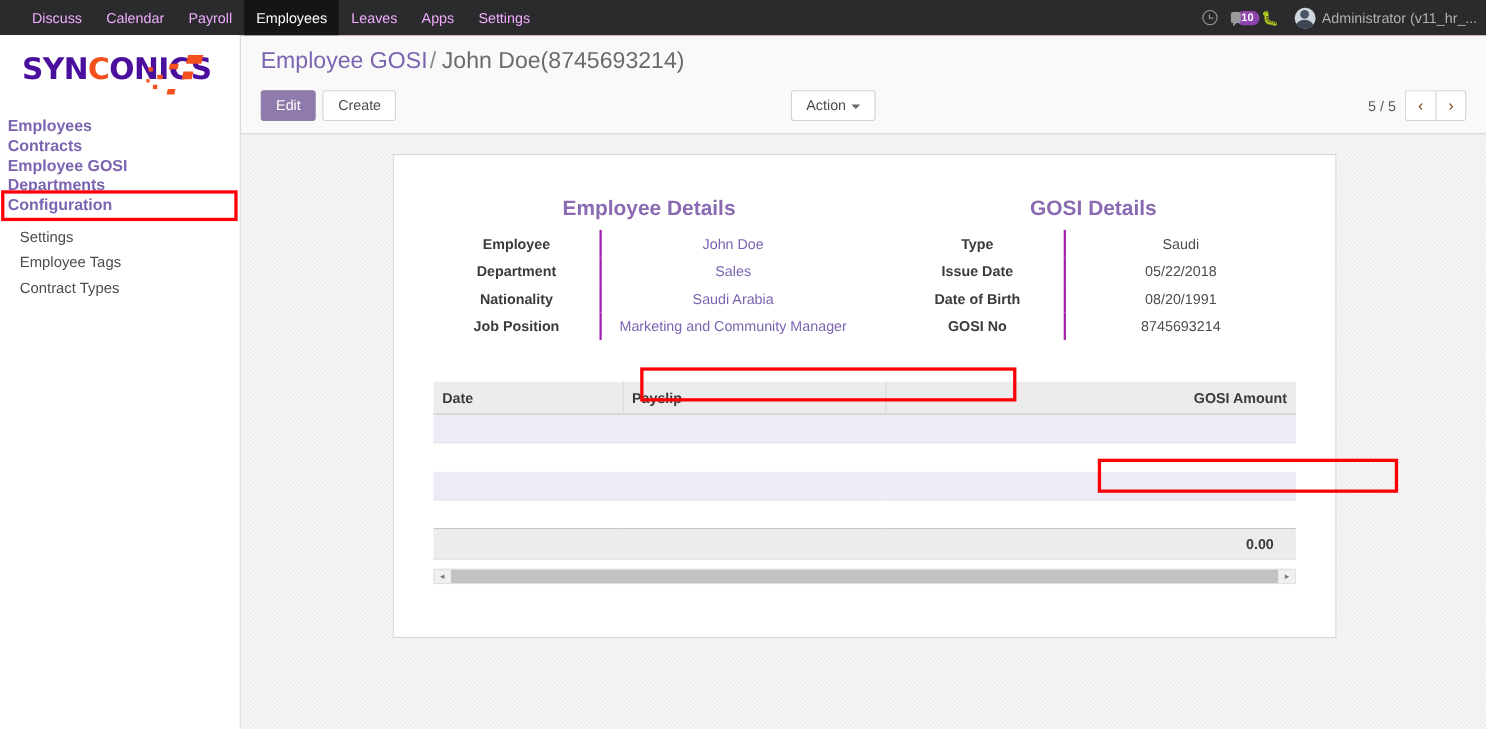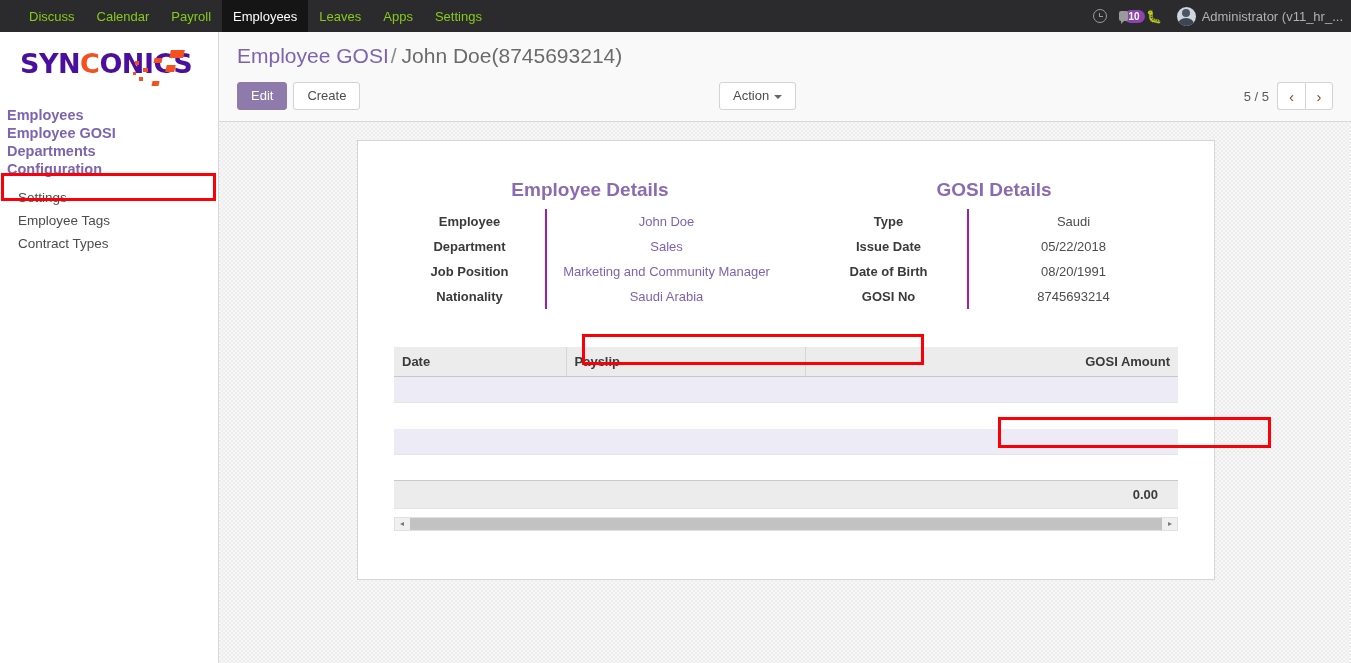--- a/index.html
+++ b/index.html
@@ -23,7 +23,7 @@
     display: flex; align-items: center;
     padding: 0 11px;
     font-size: 13px;
-    color: #84cc16;
+    color: #f0abfc;
     white-space: nowrap;
     cursor: pointer;
   }

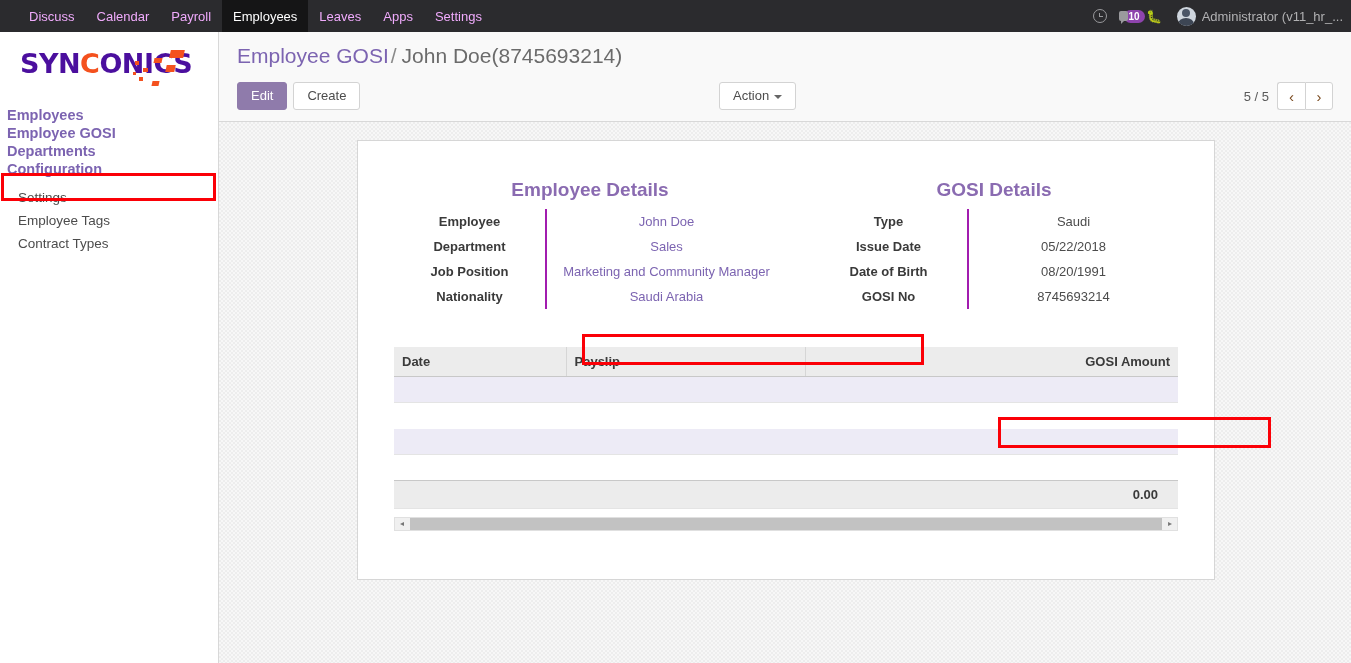--- a/index.html
+++ b/index.html
@@ -328,6 +328,7 @@
     <div class="menu">
       <div class="menu-top">
         <div class="m-item"><span>Employees</span></div>
+        <div class="m-item"><span>Contracts</span></div>
         <div class="m-item"><span>Employee GOSI</span></div>
         <div class="m-item"><span>Departments</span></div>
         <div class="m-item"><span>Configuration</span></div>

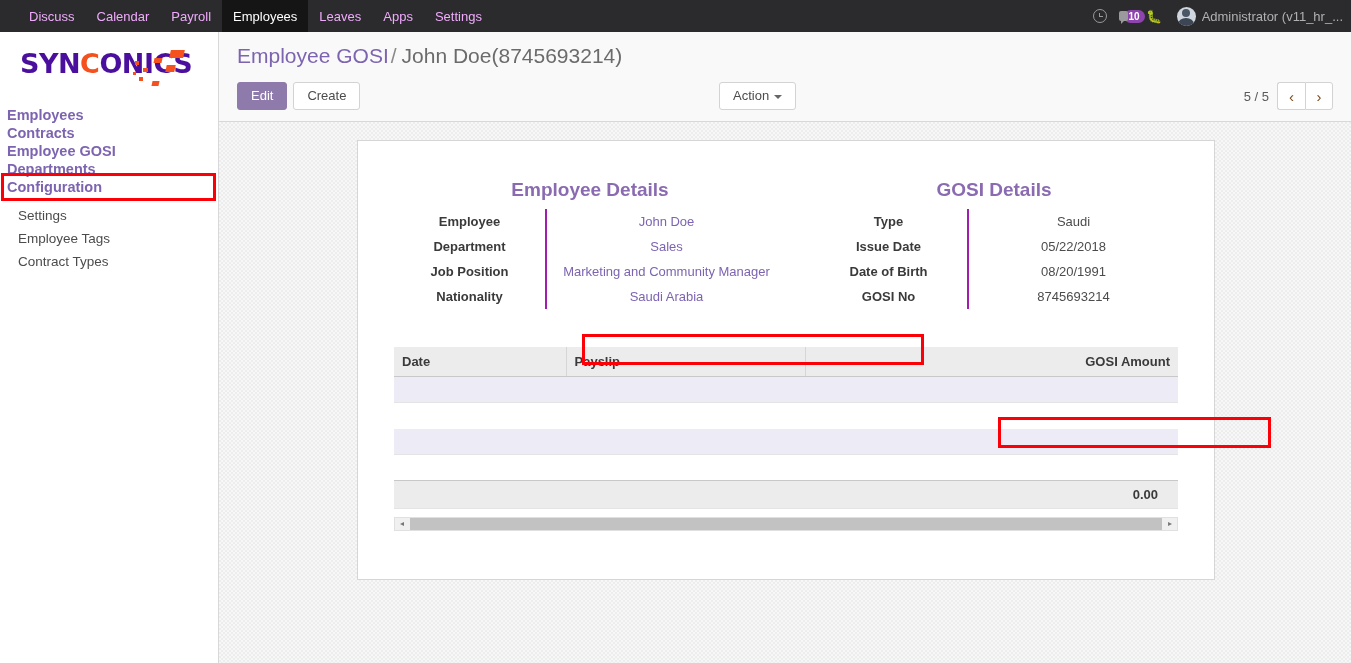--- a/index.html
+++ b/index.html
@@ -384,12 +384,12 @@
                 <td class="val"><span class="val-link">Sales</span></td>
               </tr>
               <tr>
+                <td class="lbl">Nationality</td>
+                <td class="val"><span class="val-link">Saudi Arabia</span></td>
+              </tr>
+              <tr>
                 <td class="lbl">Job Position</td>
                 <td class="val"><span class="val-link">Marketing and Community Manager</span></td>
-              </tr>
-              <tr>
-                <td class="lbl">Nationality</td>
-                <td class="val"><span class="val-link">Saudi Arabia</span></td>
               </tr>
             </tbody>
               </table>

